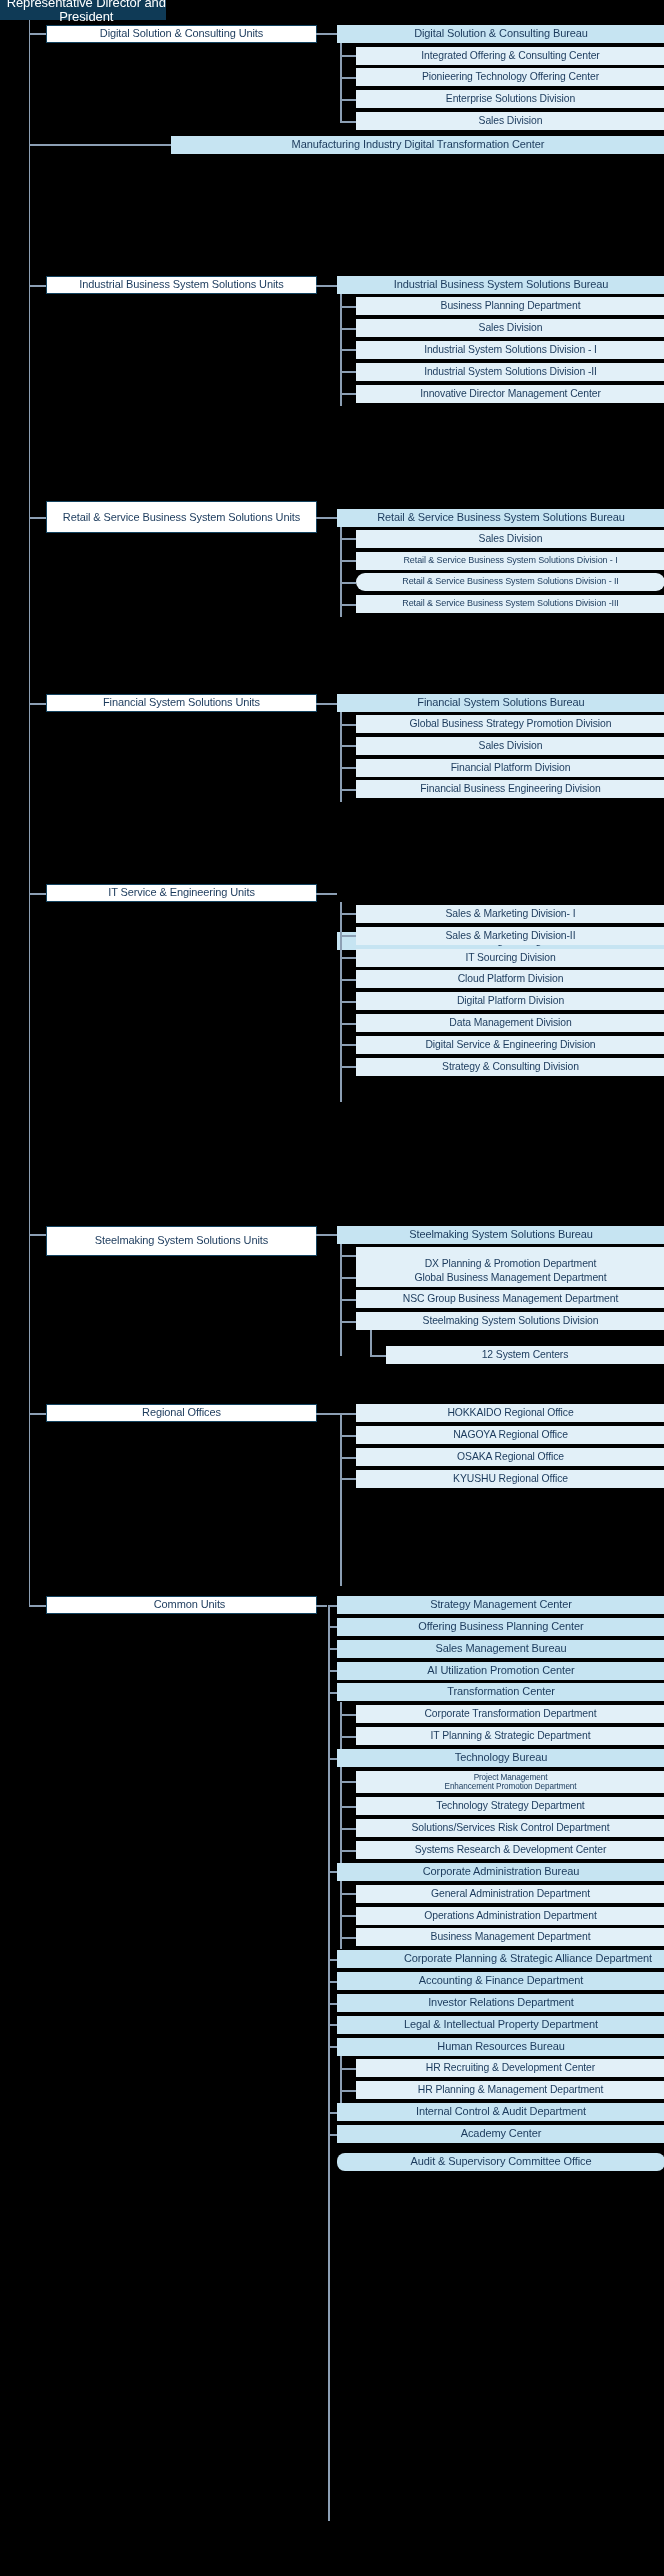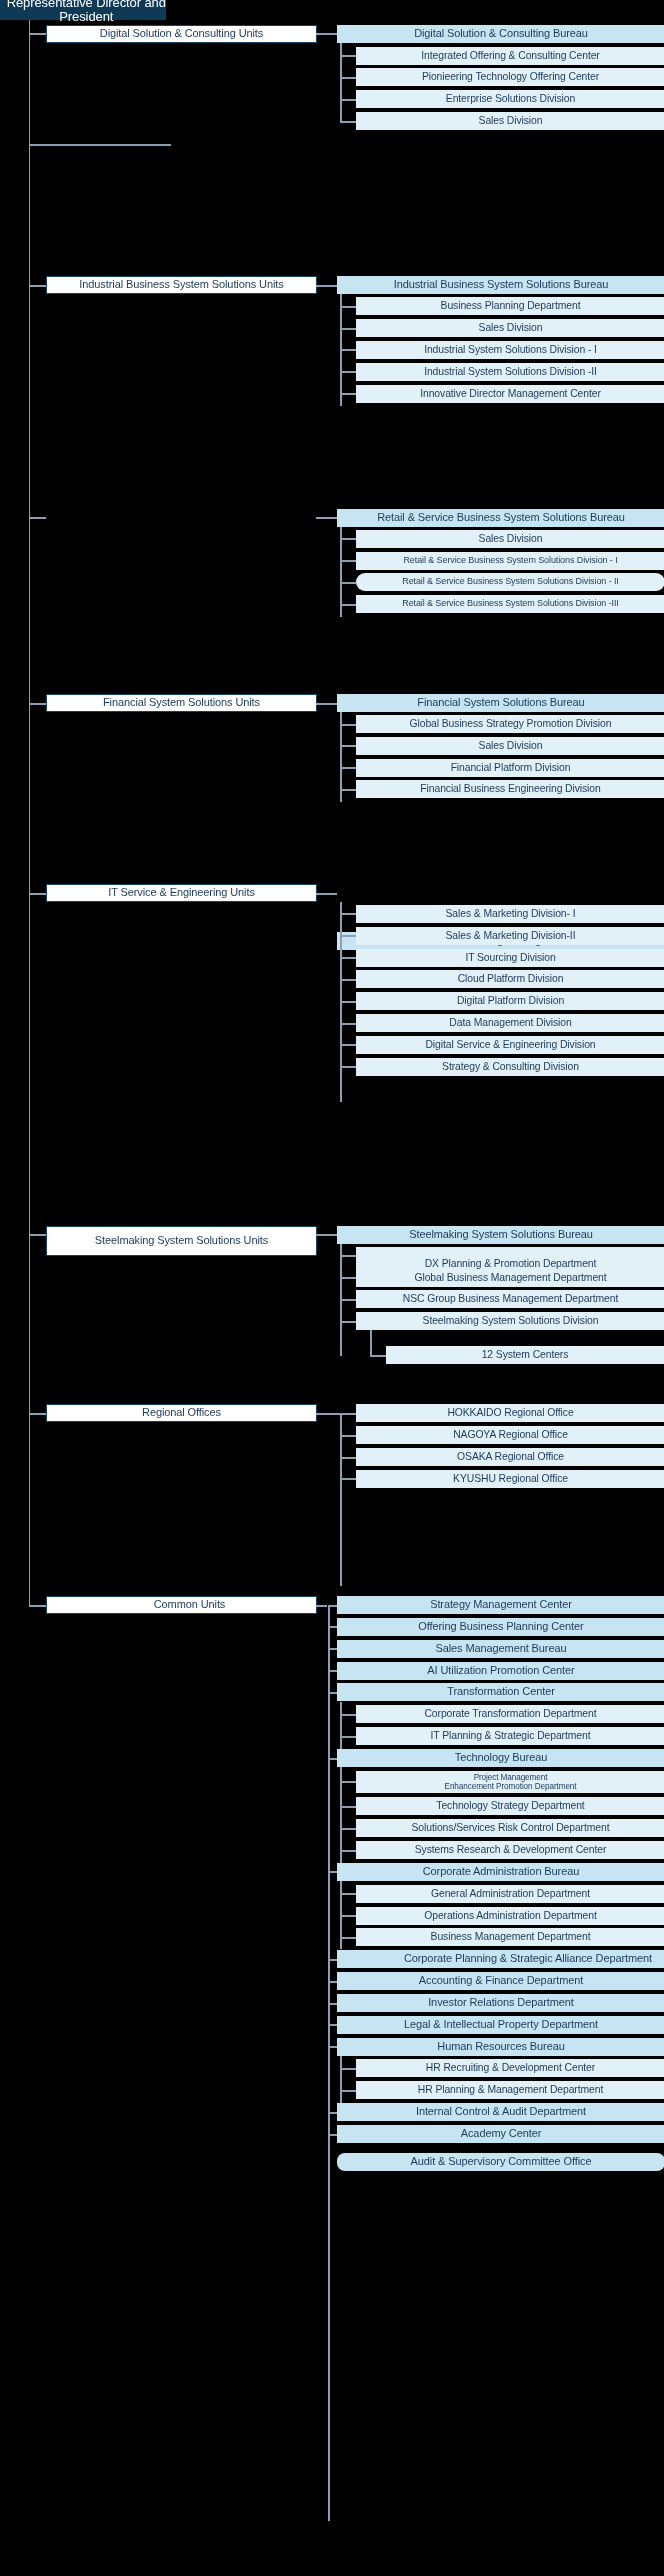--- a/index.html
+++ b/index.html
@@ -58,6 +58,7 @@
   <div class="box dept" style="left: 356px; top: 112px; width: 309px; height: 18px; background: rgb(226, 240, 248); color: rgb(27, 58, 92);">Sales Division</div>
 
   <div class="ln h" style="left: 28.5px; top: 144px; width: 142px; background: rgb(140, 159, 180);"></div>
+  <div class="box bureau" style="left: 171px; top: 136px; width: 494px; height: 18px; background: rgb(198, 228, 242); color: rgb(27, 58, 92);">Manufacturing Industry Digital Transformation Center</div>
 
   <div class="ln h" style="left: 28.5px; top: 285px; width: 17px; background: rgb(140, 159, 180);"></div>
   <div class="box unit" style="left: 46px; top: 276px; width: 271px; height: 18px; background: rgb(255, 255, 255); border-color: rgb(20, 67, 95); color: rgb(27, 58, 92);">Industrial Business System Solutions Units</div>

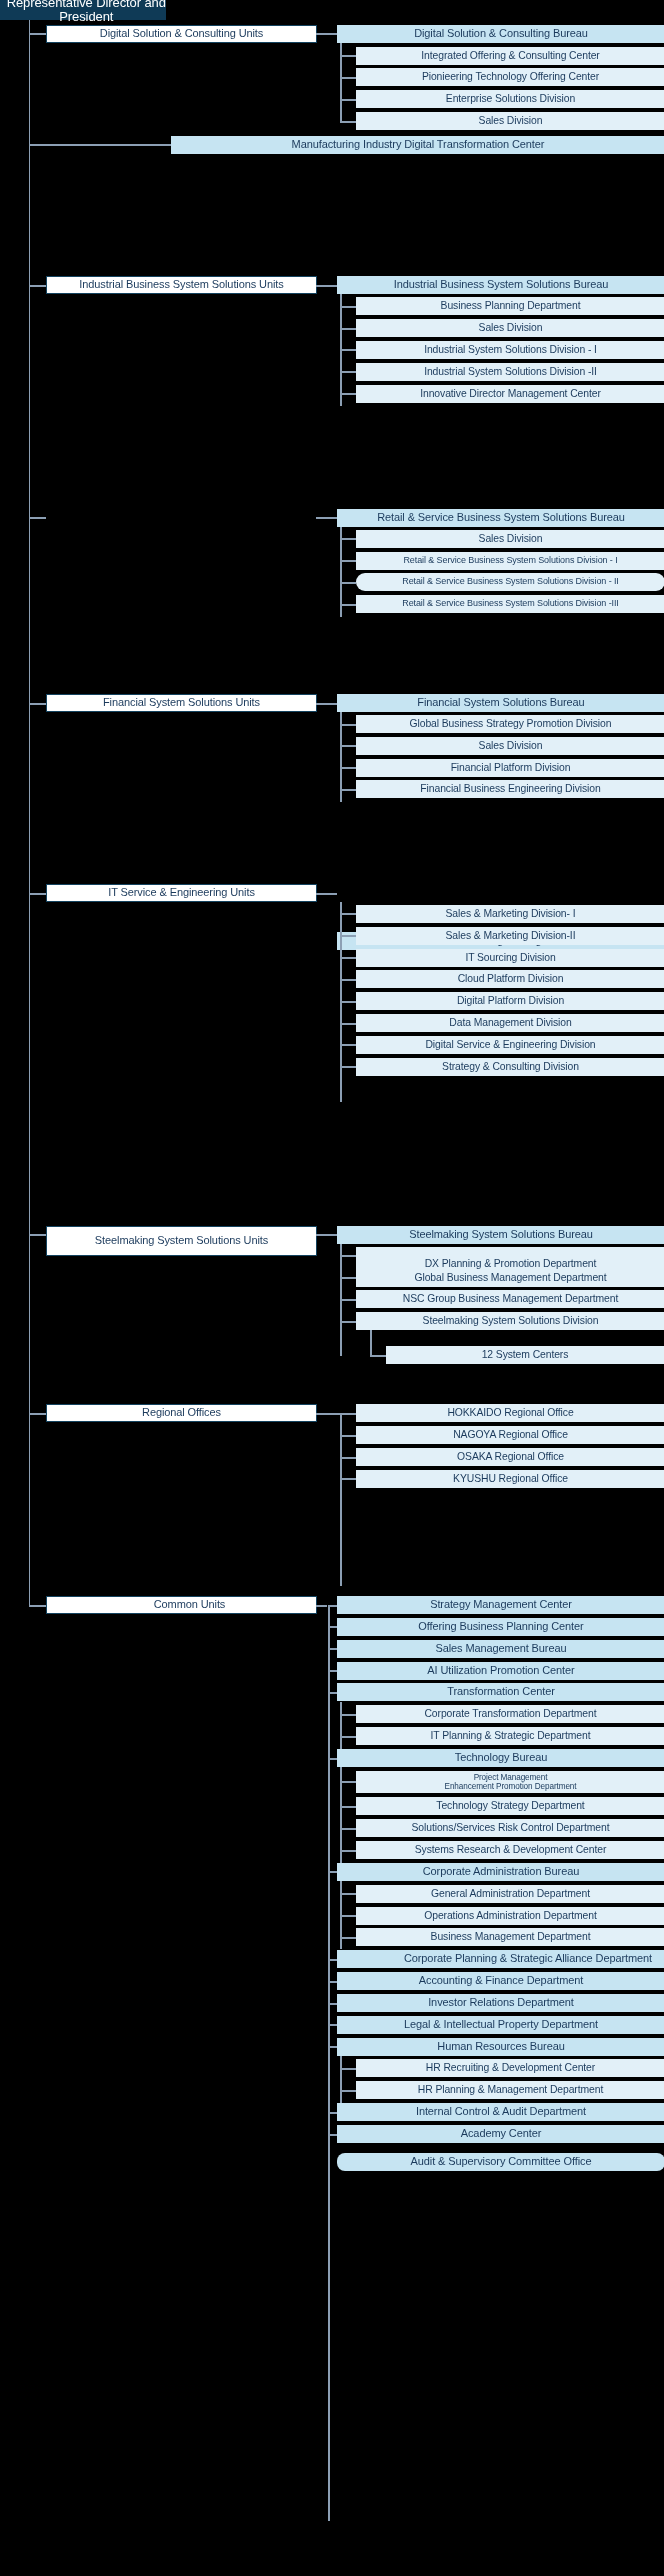--- a/index.html
+++ b/index.html
@@ -77,6 +77,7 @@
   <div class="box dept" style="left: 356px; top: 385px; width: 309px; height: 18px; background: rgb(226, 240, 248); color: rgb(27, 58, 92);">Innovative Director Management Center</div>
 
   <div class="ln h" style="left: 28.5px; top: 517px; width: 17px; background: rgb(140, 159, 180);"></div>
+  <div class="box unit two" style="left: 46px; top: 501px; width: 271px; height: 32px; background: rgb(255, 255, 255); border-color: rgb(20, 67, 95); color: rgb(27, 58, 92);">Retail &amp; Service Business System Solutions Units</div>
   <div class="ln h" style="left: 316px; top: 517px; width: 21px; background: rgb(140, 159, 180);"></div>
   <div class="box bureau" style="left: 337px; top: 509px; width: 328px; height: 18px; background: rgb(198, 228, 242); color: rgb(27, 58, 92);">Retail &amp; Service Business System Solutions Bureau</div>
   <div class="ln v" style="left: 340px; top: 527px; height: 90px; background: rgb(140, 159, 180);"></div>

